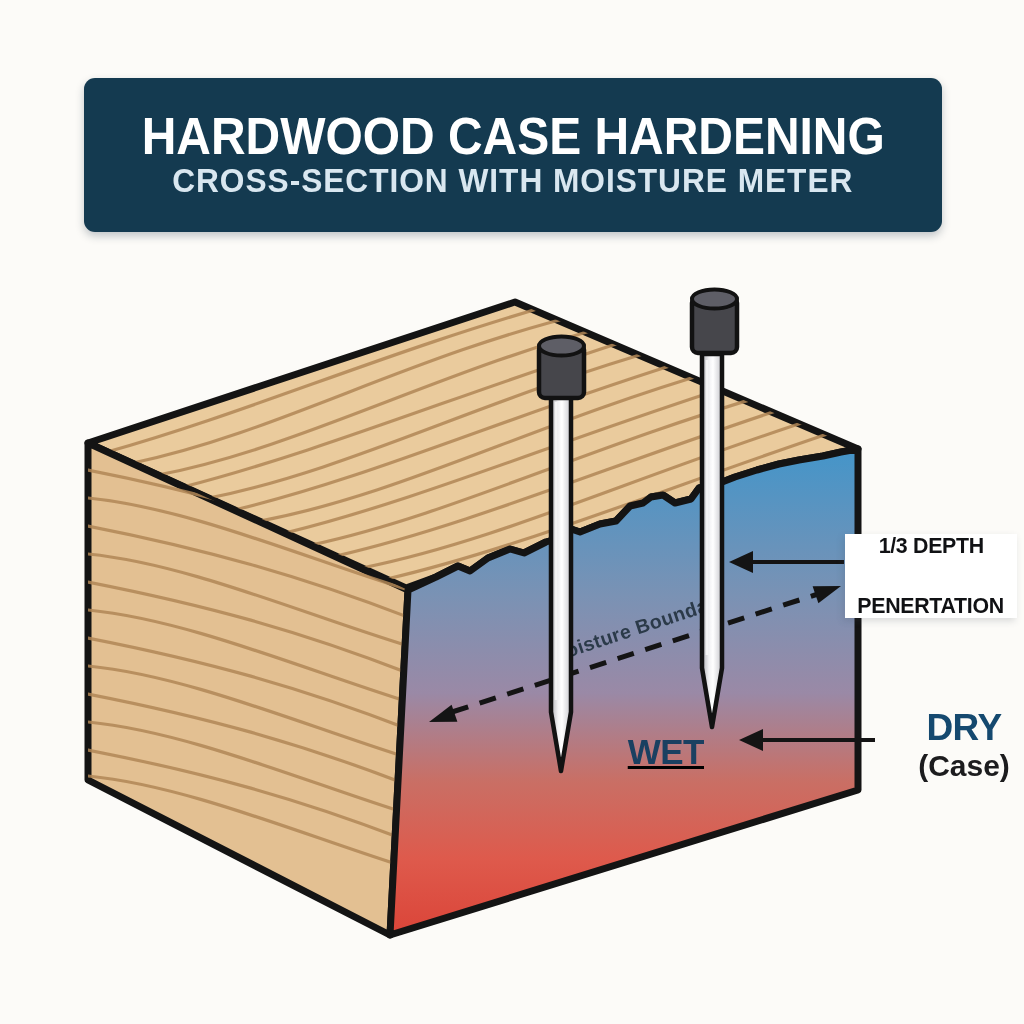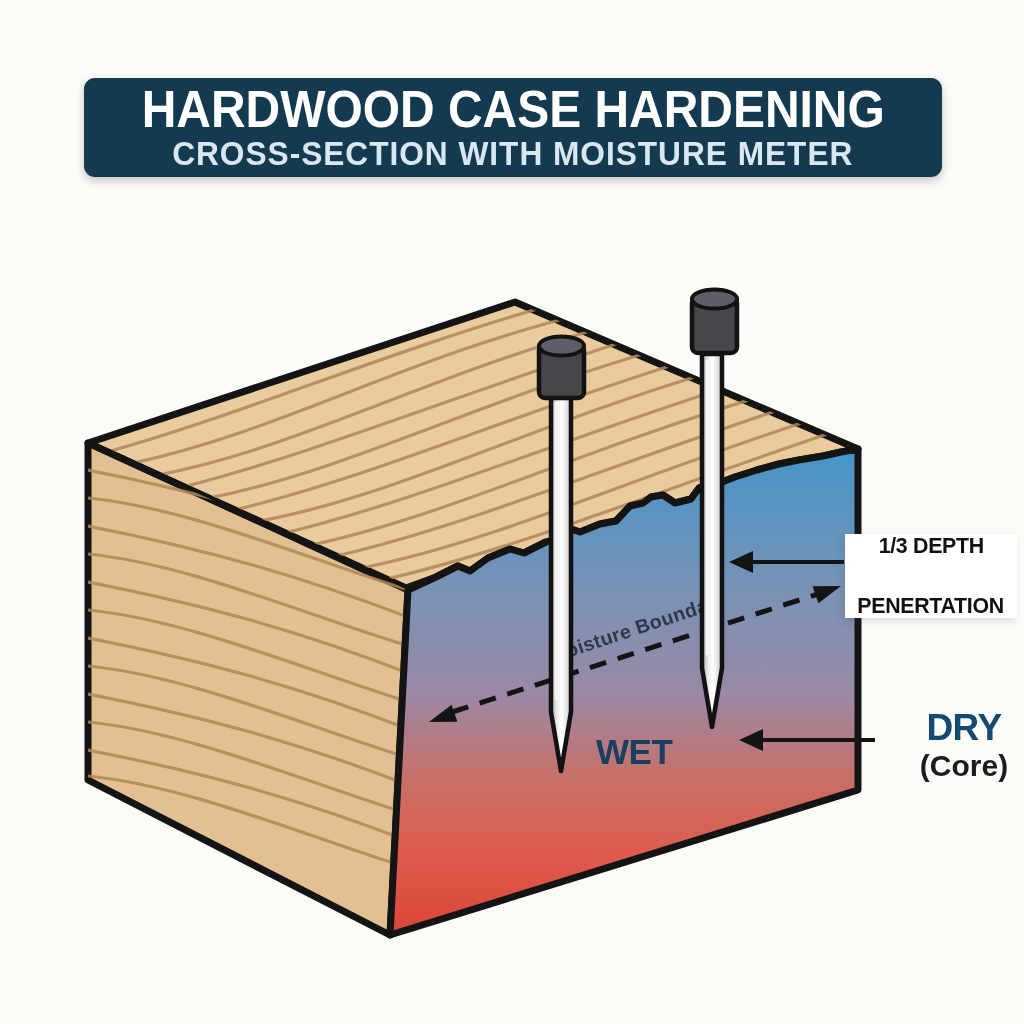--- a/index.html
+++ b/index.html
@@ -11,7 +11,7 @@
   .abs{position:absolute;}
   
   .banner{
-    left:84px;top:78px;width:858px;height:99px;
+    left:84px;top:78px;width:858px;height:154px;
     background:#143A50;border-radius:11px;
     box-shadow:0 4px 8px rgba(20,40,60,.25);
     display:flex;flex-direction:column;align-items:center;justify-content:center;

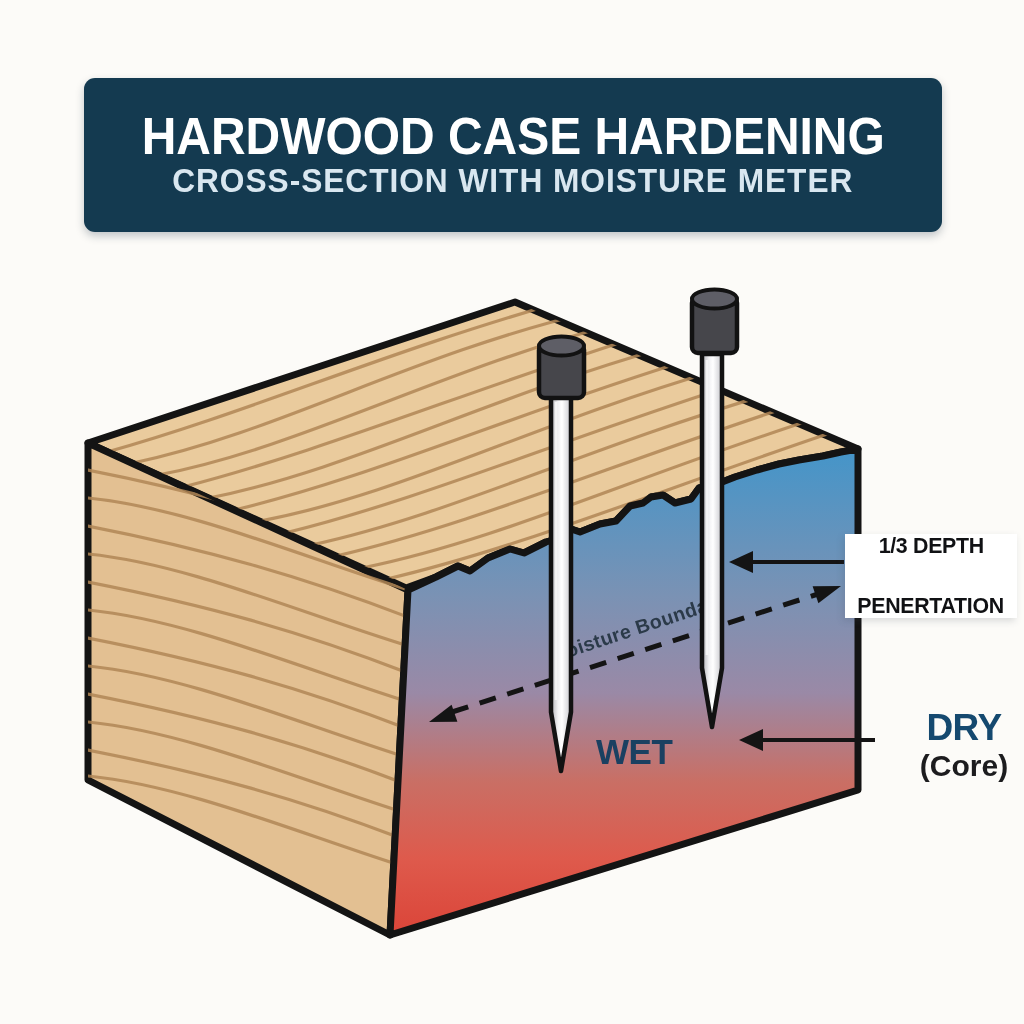--- a/index.html
+++ b/index.html
@@ -42,7 +42,7 @@
   .dry-label{left:904px;top:708px;width:120px;text-align:center;z-index:3;}
   .dry-label .l1{color:#15496F;font-size:37px;font-weight:800;line-height:40px;letter-spacing:-0.5px;}
   .dry-label .l2{color:#1C1C1E;font-size:30px;font-weight:700;line-height:36px;}
-  .wet-label{left:596px;top:729px;width:108px;text-align:left;z-index:3;}
+  .wet-label{left:596px;top:729px;width:108px;text-align:right;z-index:3;text-decoration:underline;}
   .wet-label div{color:#1A4061;font-size:35px;font-weight:800;line-height:46px;letter-spacing:-0.5px;}
 </style>
 </head>

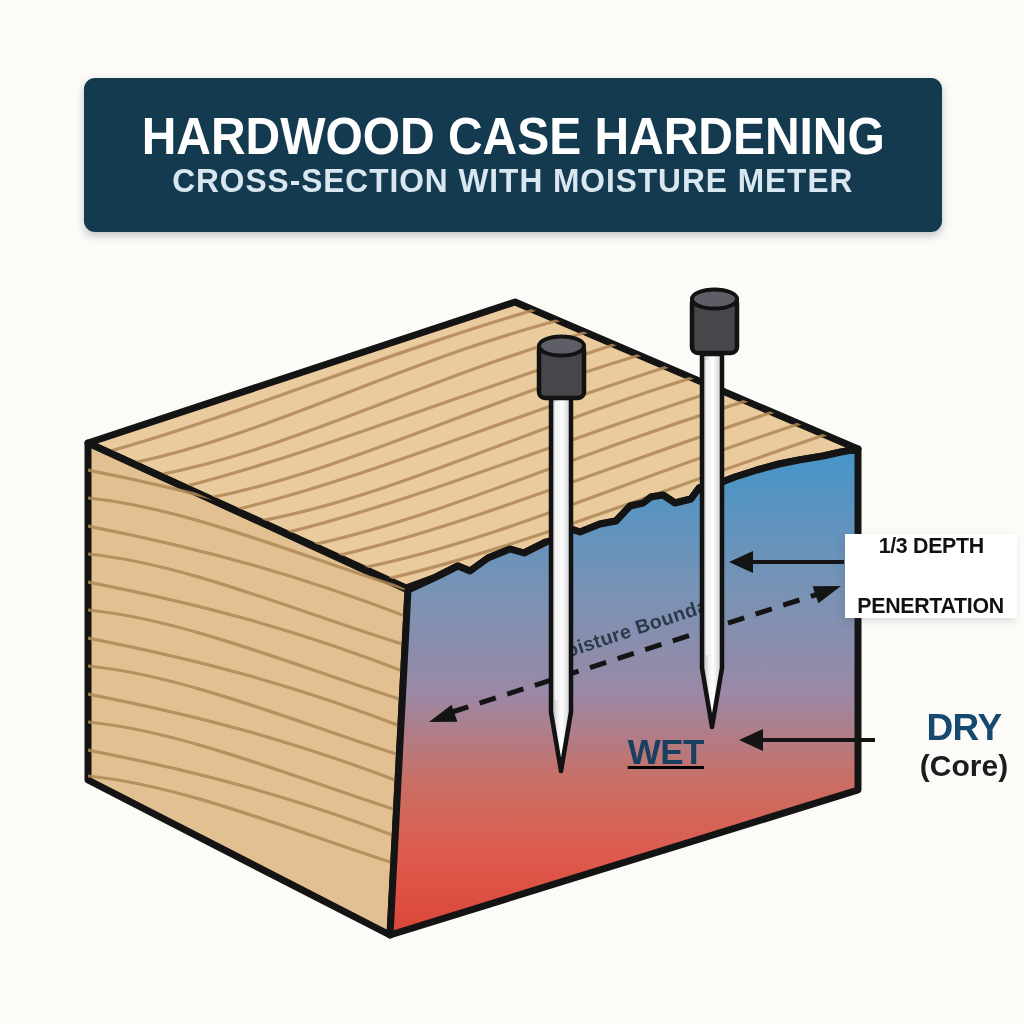--- a/index.html
+++ b/index.html
@@ -154,7 +154,7 @@
 
 <div class="abs dry-label">
   <div class="l1">DRY</div>
-  <div class="l2">(Core)</div>
+  <div class="l2">(Case)</div>
 </div>
 
 <div class="abs wet-label">

